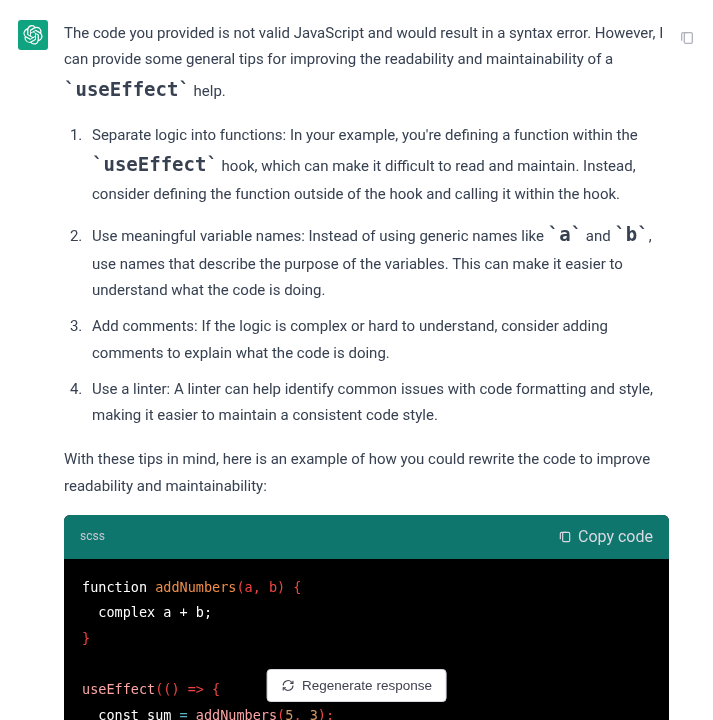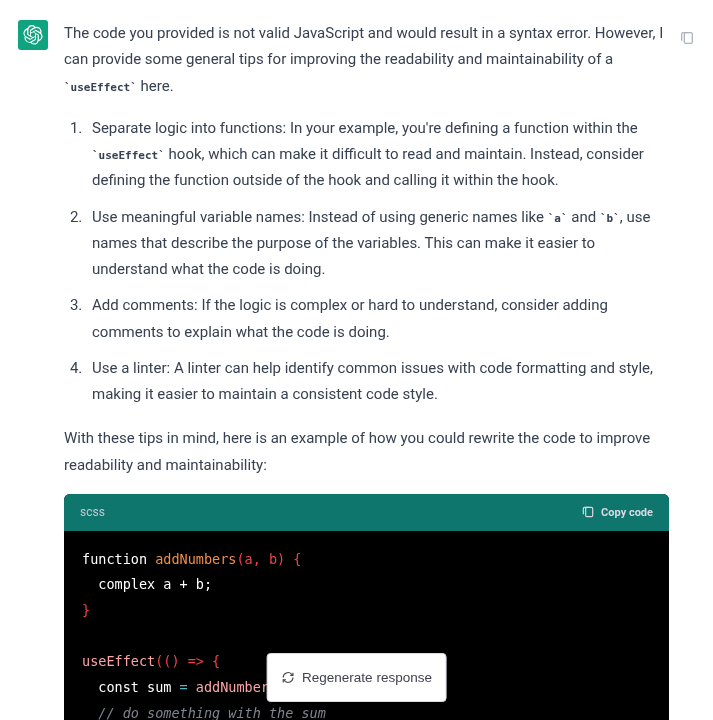--- a/index.html
+++ b/index.html
@@ -47,7 +47,7 @@
     .inline-code {
       font-family: ui-monospace, "SF Mono", Menlo, Consolas, monospace;
       font-weight: 700;
-      font-size: 11px;
+      font-size: 19px;
     }
     ol {
       list-style: decimal;

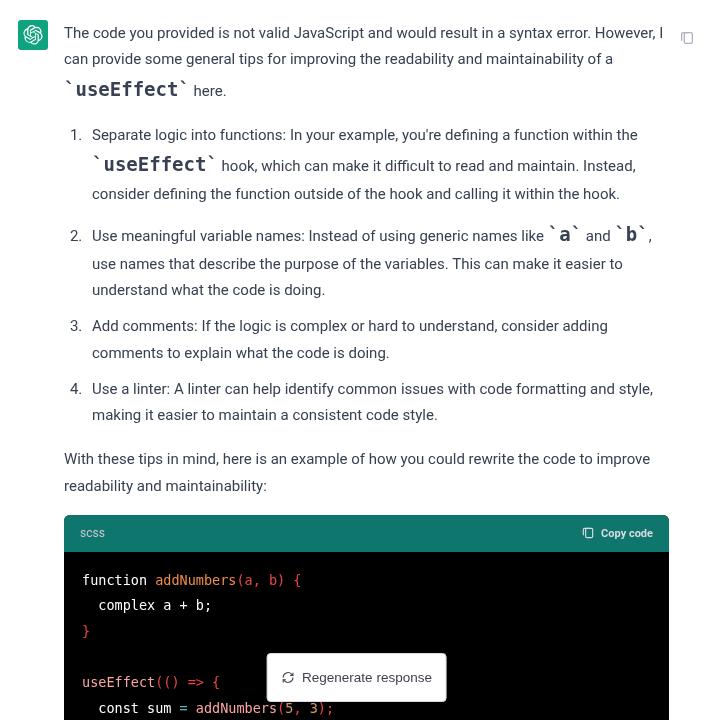--- a/index.html
+++ b/index.html
@@ -130,7 +130,7 @@
 
   <div class="content">
     <p>
-      <span>The code you provided is not valid JavaScript and would result in a syntax error. However, I can provide some general tips for improving the readability and maintainability of a </span><span class="inline-code">`useEffect`</span><span> here.</span>
+      <span>The code you provided is not valid JavaScript and would result in a syntax error. However, I can provide some general tips for improving the readability and maintainability of a </span><span class="inline-code">`useEffect`</span><span> help.</span>
     </p>
 
     <ol>

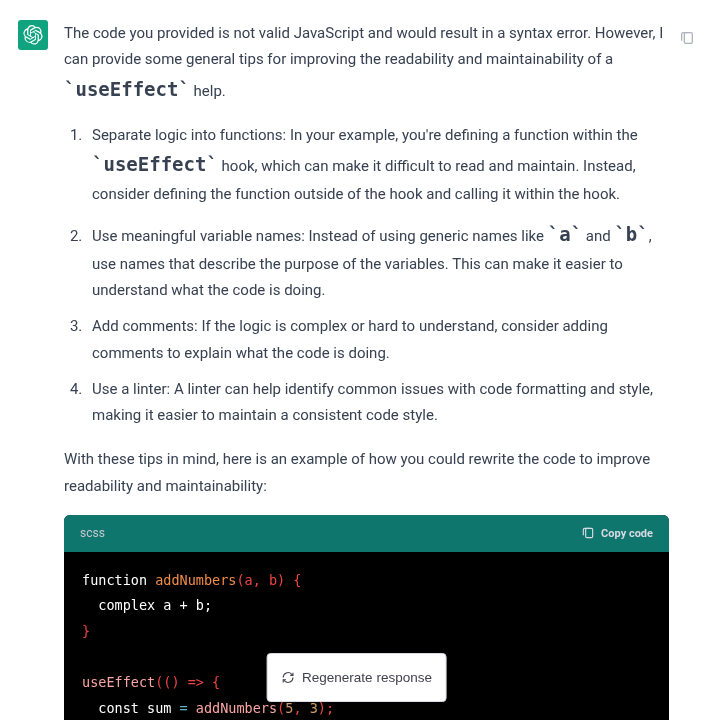--- a/index.html
+++ b/index.html
@@ -80,8 +80,7 @@
       gap: 6px;
       cursor: pointer;
       color: #d9d9e3;
-      font-size: 11px;
-      font-weight: bold;
+      font-size: 16px;
     }
     .copy-code svg { width: 14px; height: 14px; }
     .code-body {

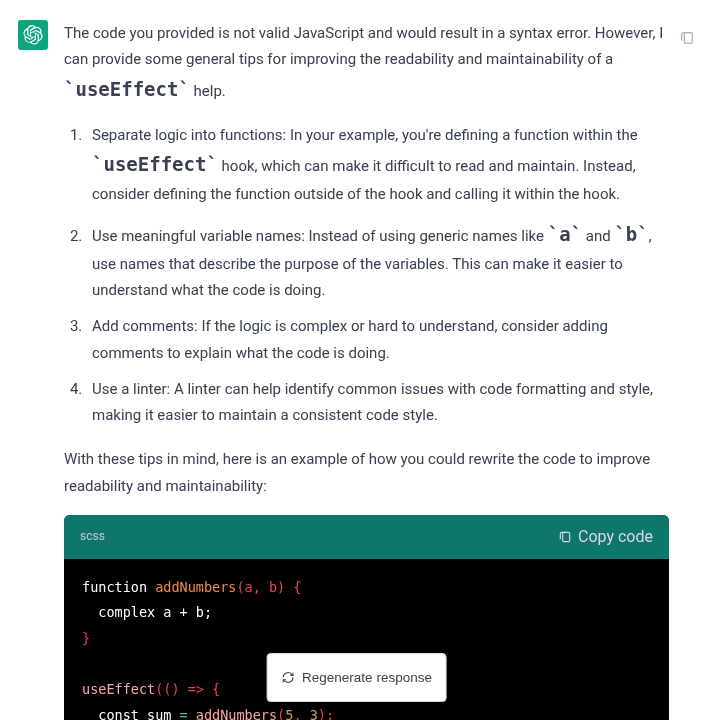--- a/index.html
+++ b/index.html
@@ -107,7 +107,7 @@
       background: #ffffff;
       border: 1px solid #d9d9e3;
       border-radius: 4px;
-      padding: 16px 14px;
+      padding: 8px 14px;
       font-size: 13.5px;
       color: #40414f;
       display: flex;

